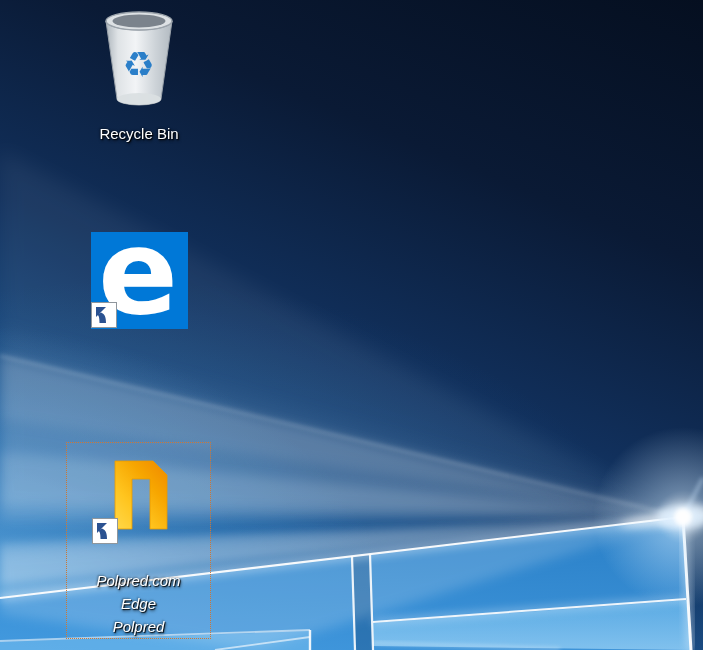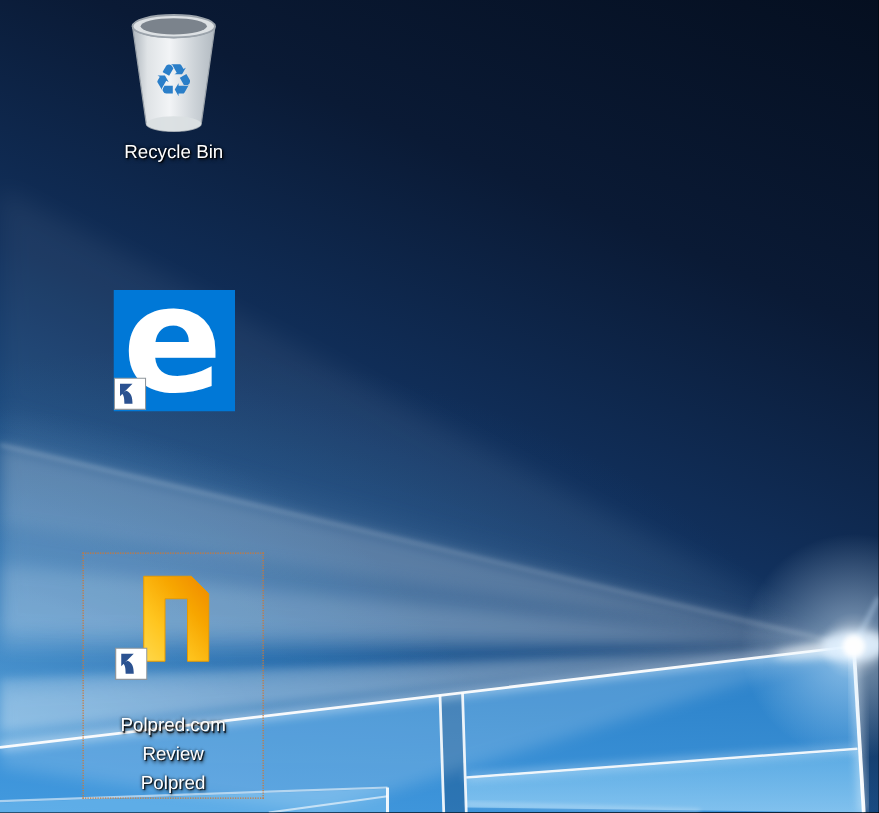--- a/index.html
+++ b/index.html
@@ -134,7 +134,7 @@
       <ellipse cx="50" cy="88" rx="22" ry="6" fill="#dadfe2" opacity="0.95"></ellipse>
       <text x="50" y="66" text-anchor="middle" font-size="36" font-family="DejaVu Sans, sans-serif" fill="#1b76c6" opacity="0.92">♻</text>
     </svg>
-    <div class="label" style="margin-top:4px;">
+    <div class="label" style="margin-top:16px;">
       <div>Recycle Bin</div>
     </div>
   </div>

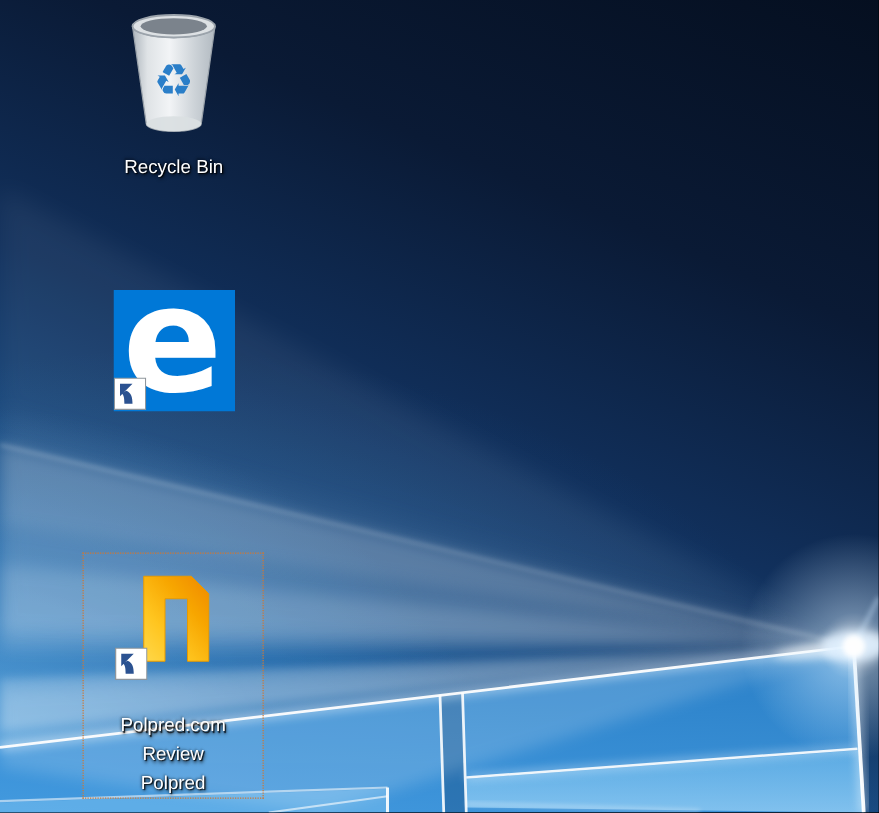--- a/index.html
+++ b/index.html
@@ -173,7 +173,7 @@
         <path d="M10,10.5 C14,12 15,15.5 15,21 L8.5,21 C8.5,16 8,13.5 6,12.5 Z" fill="#2b5291"></path>
       </svg>
     </div>
-    <div class="label" style="margin-top:6px;">
+    <div class="label" style="margin-top:6px;font-style:italic;">
       <div>Polpred.com</div>
       <div>Review</div>
       <div>Polpred</div>

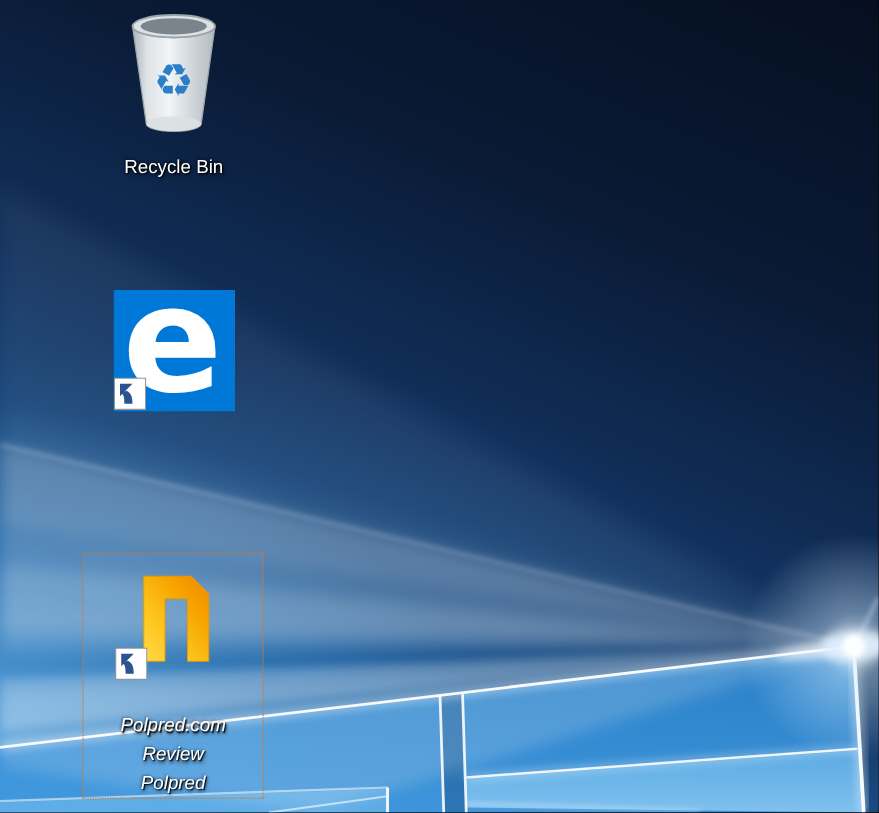--- a/index.html
+++ b/index.html
@@ -175,7 +175,7 @@
     </div>
     <div class="label" style="margin-top:6px;font-style:italic;">
       <div>Polpred.com</div>
-      <div>Review</div>
+      <div>Edge</div>
       <div>Polpred</div>
     </div>
   </div>

